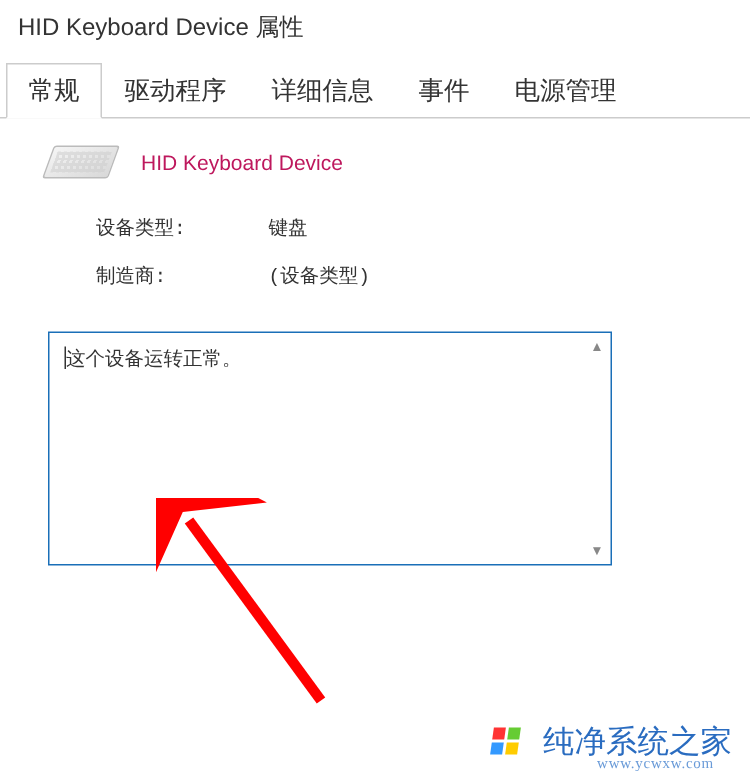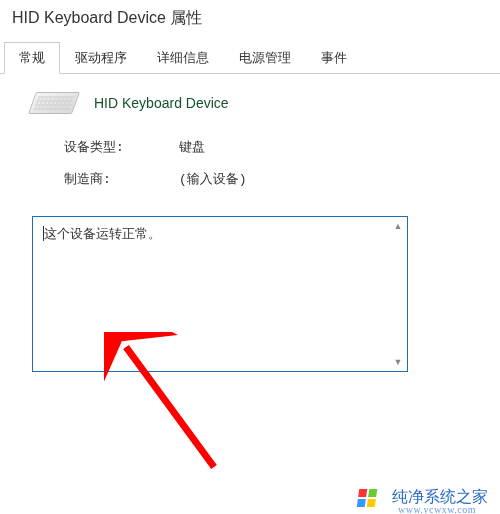--- a/index.html
+++ b/index.html
@@ -30,7 +30,7 @@
     border-bottom: none;
     cursor: pointer;
     color: #333;
-    font-size: 13px;
+    font-size: 17px;
     position: relative;
     bottom: -1px;
   }

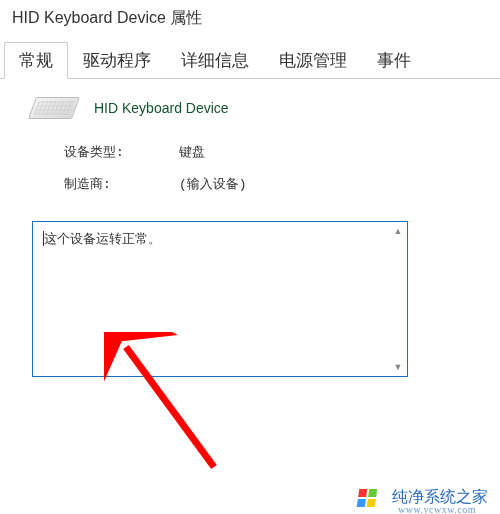--- a/index.html
+++ b/index.html
@@ -184,8 +184,8 @@
   <div class="tab active">常规</div>
   <div class="tab">驱动程序</div>
   <div class="tab">详细信息</div>
+  <div class="tab">事件</div>
   <div class="tab">电源管理</div>
-  <div class="tab">事件</div>
 </div>
 
 <div class="content">

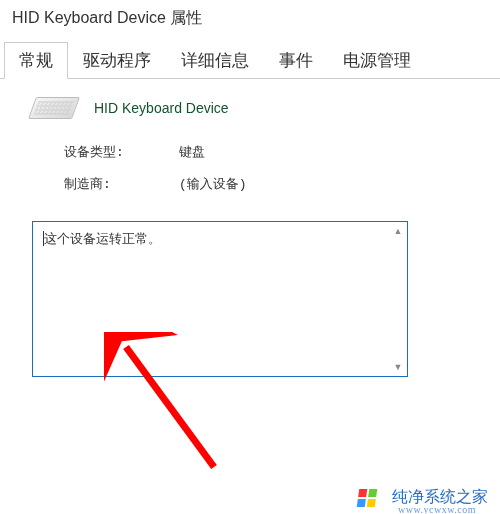--- a/index.html
+++ b/index.html
@@ -69,7 +69,7 @@
   }
   .device-name {
     font-size: 14px;
-    color: #14532d;
+    color: #be185d;
   }
   .info-block {
     margin-left: 40px;

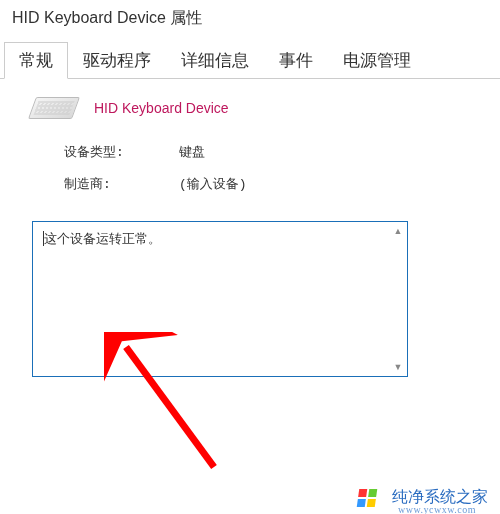--- a/index.html
+++ b/index.html
@@ -202,7 +202,7 @@
     </div>
     <div class="info-row">
       <div class="info-label">制造商:</div>
-      <div class="info-value">(输入设备)</div>
+      <div class="info-value">(设备类型)</div>
     </div>
   </div>
 

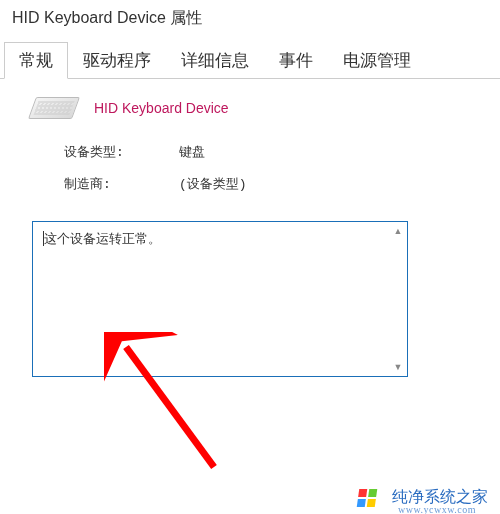--- a/index.html
+++ b/index.html
@@ -149,7 +149,7 @@
     align-items: center;
     gap: 16px;
     color: #2a6cc0;
-    font-size: 16px;
+    font-size: 21px;
     font-weight: 500;
   }
   .wm-logo {

